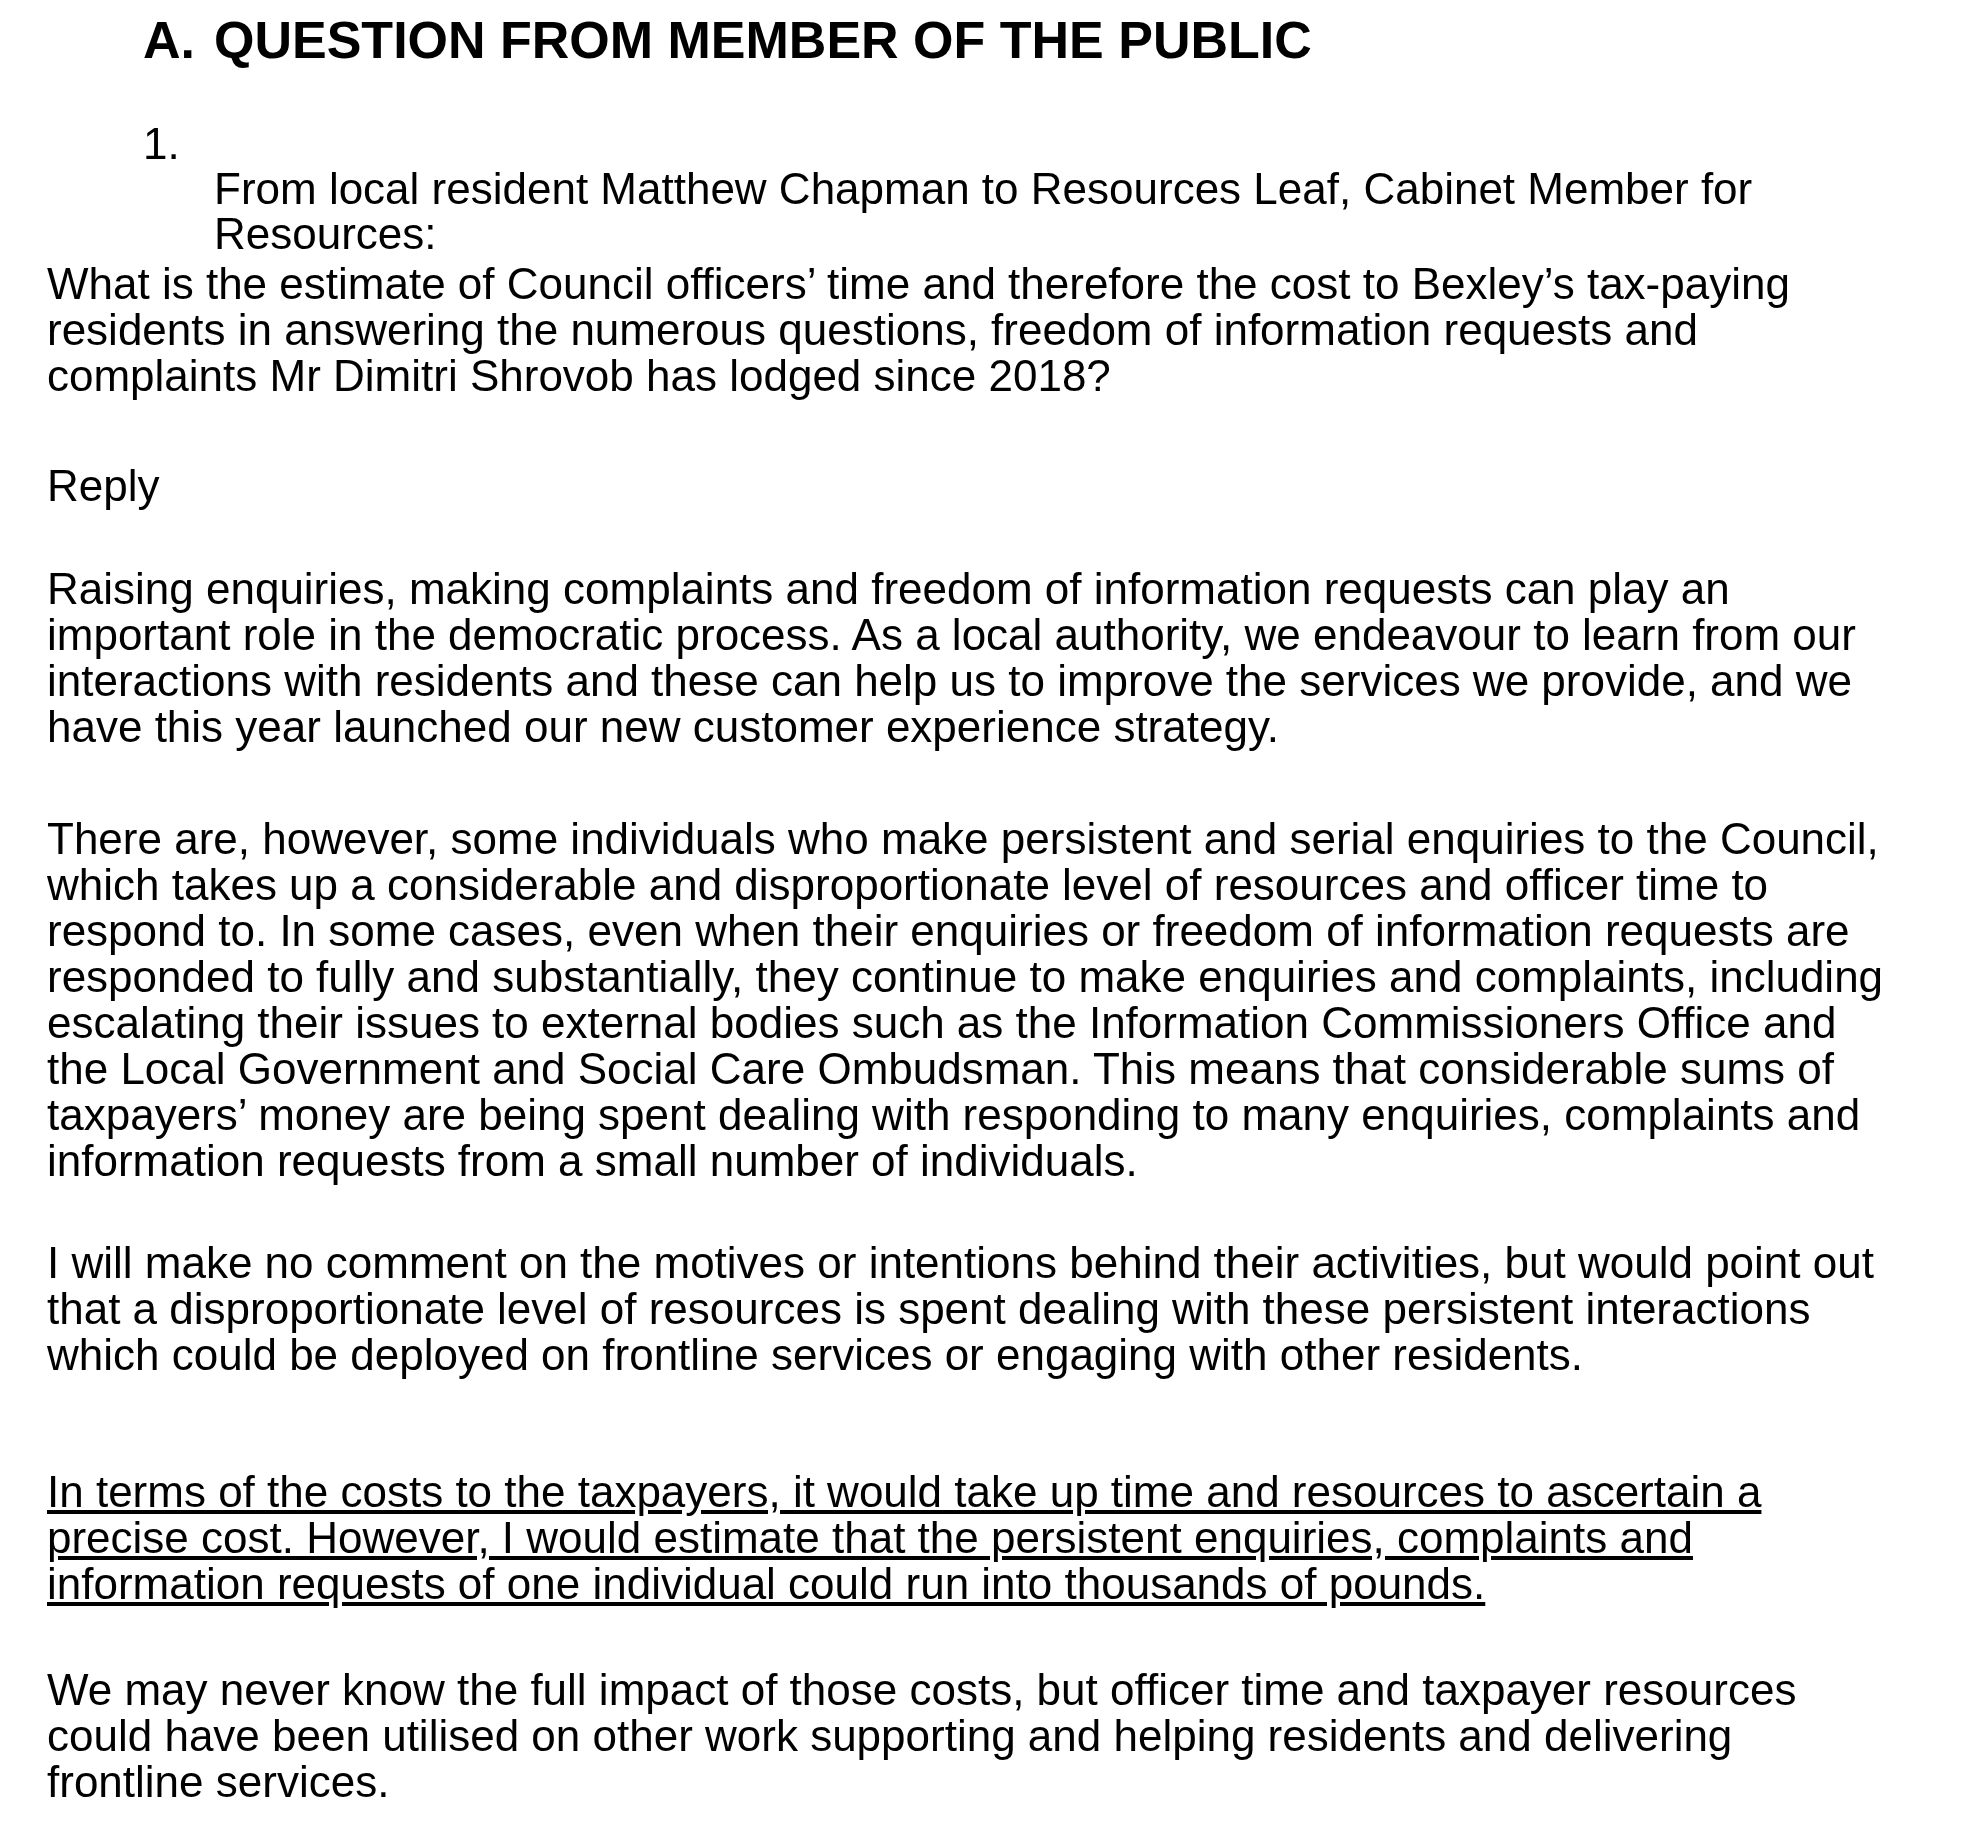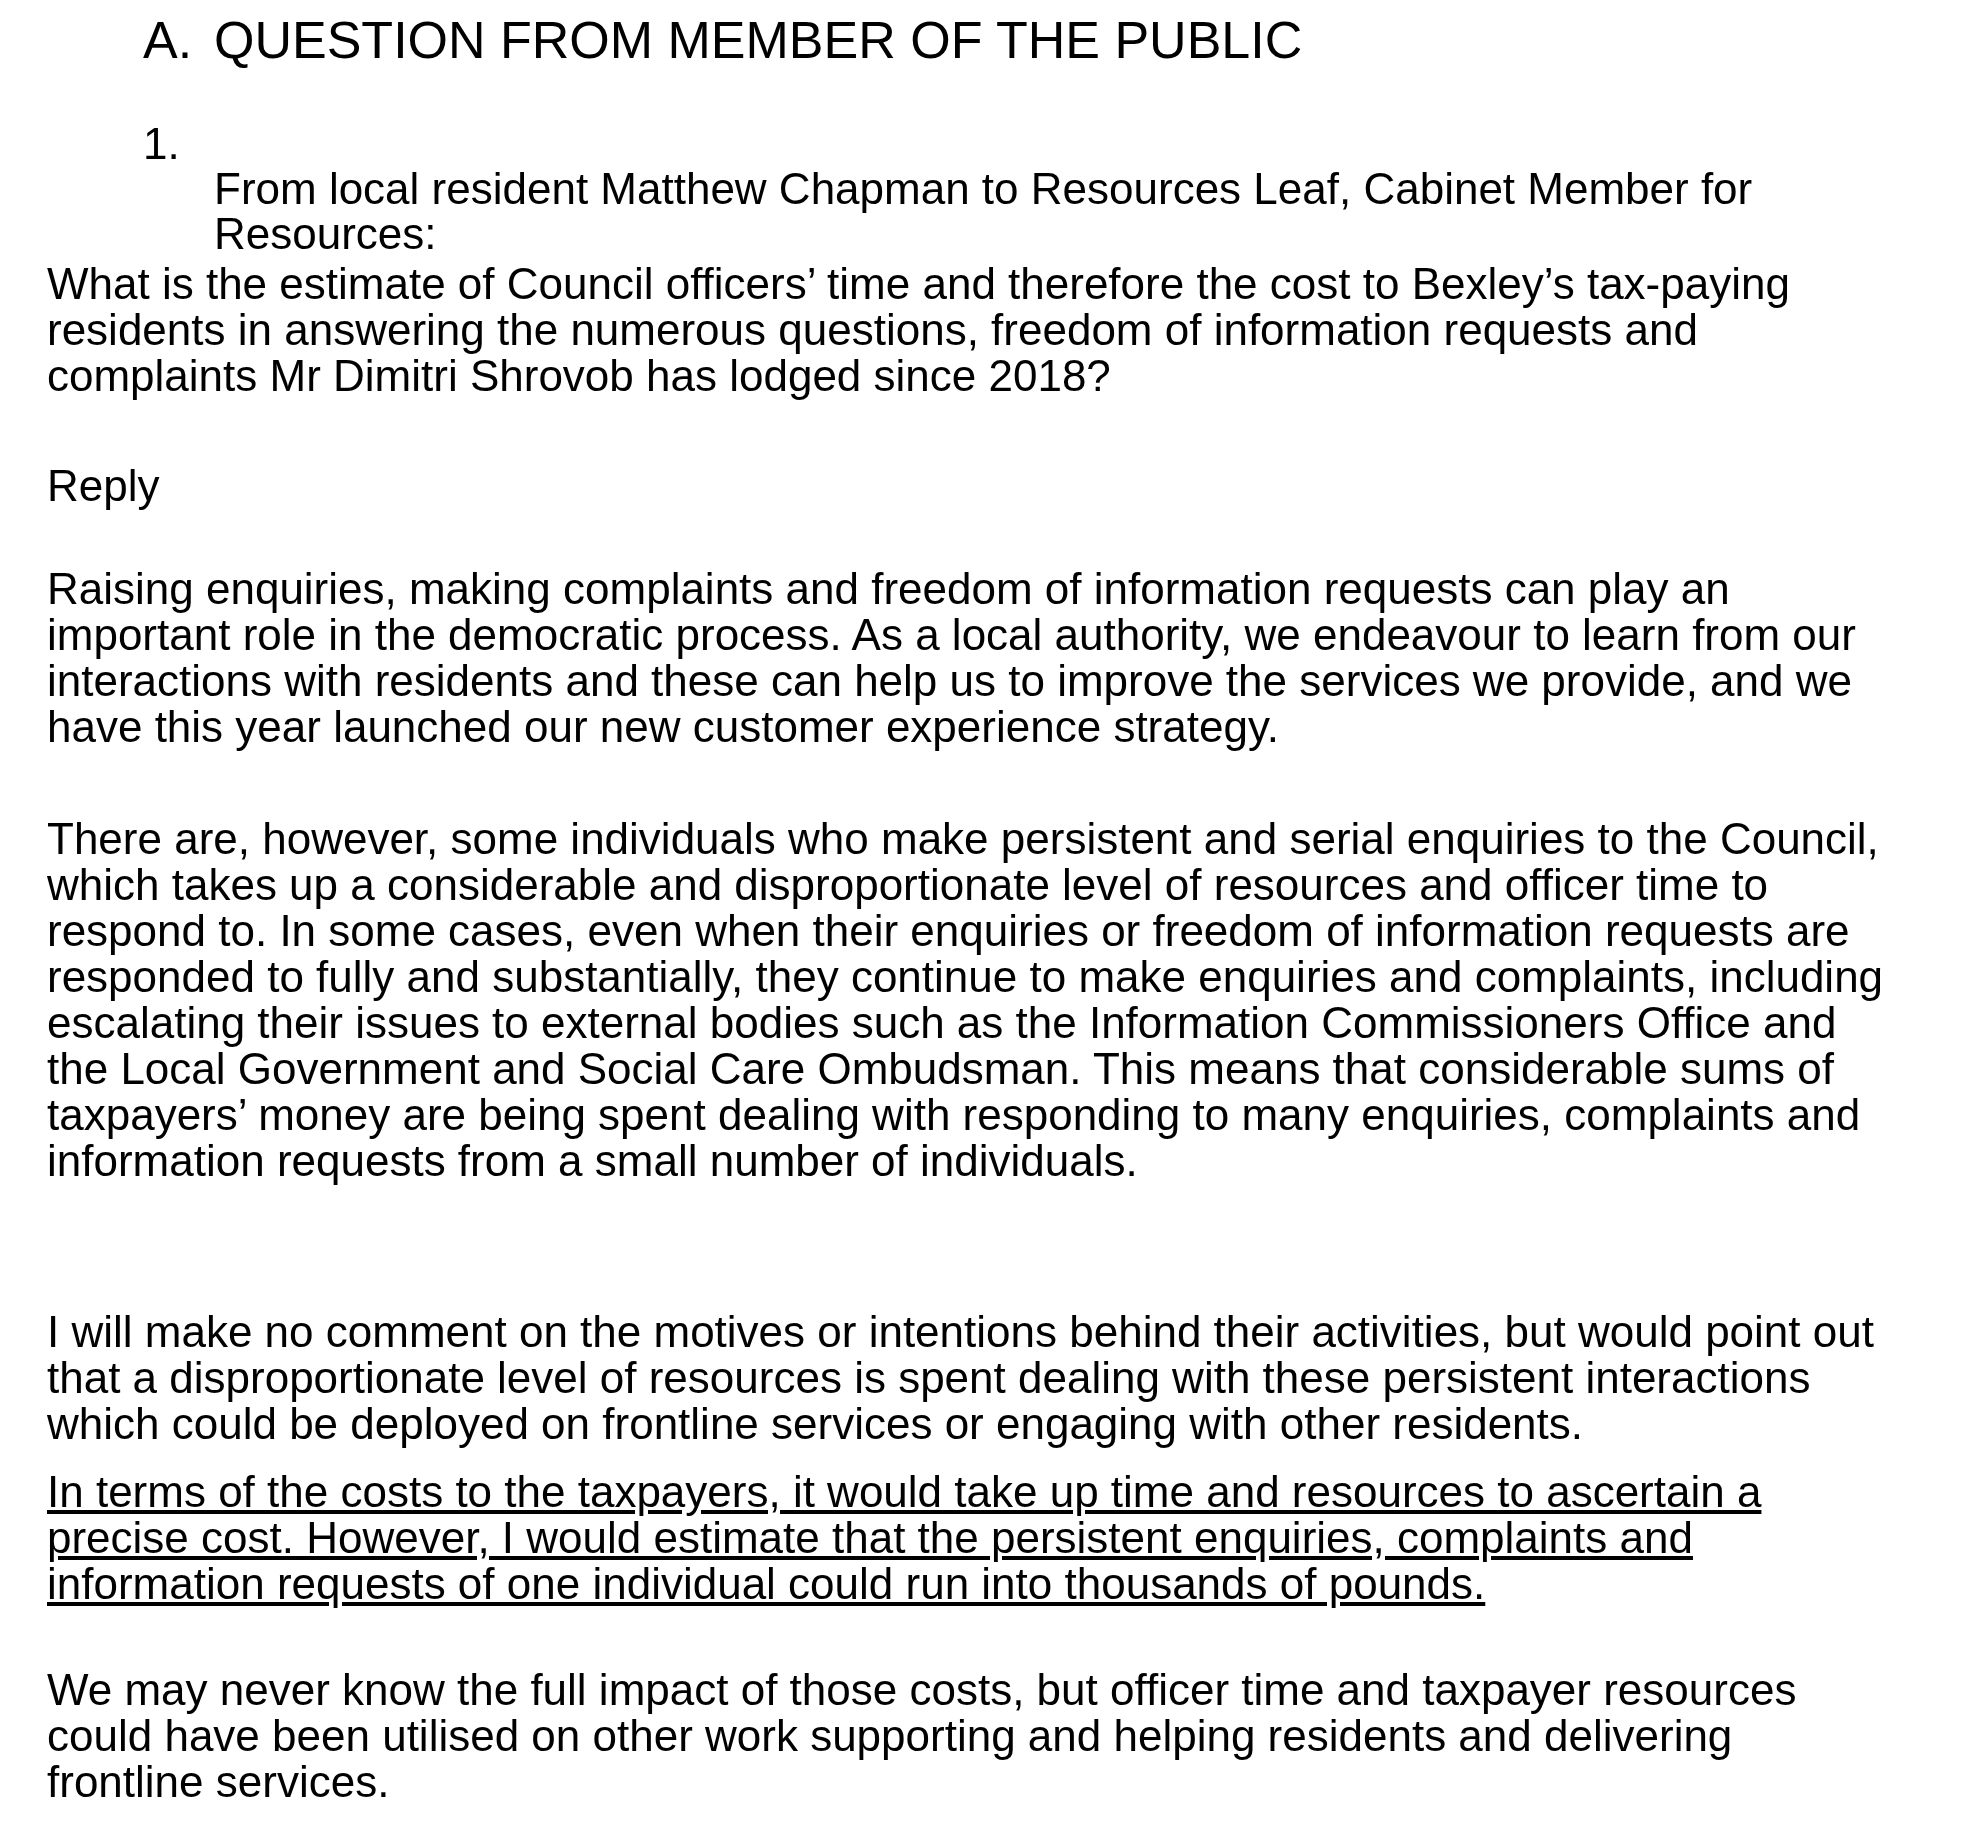--- a/index.html
+++ b/index.html
@@ -17,7 +17,7 @@
     top: 11px;
     left: 143px;
     font-size: 52px;
-    font-weight: normal;
+    font-weight: bold;
     line-height: 59px;
     white-space: nowrap;
   }

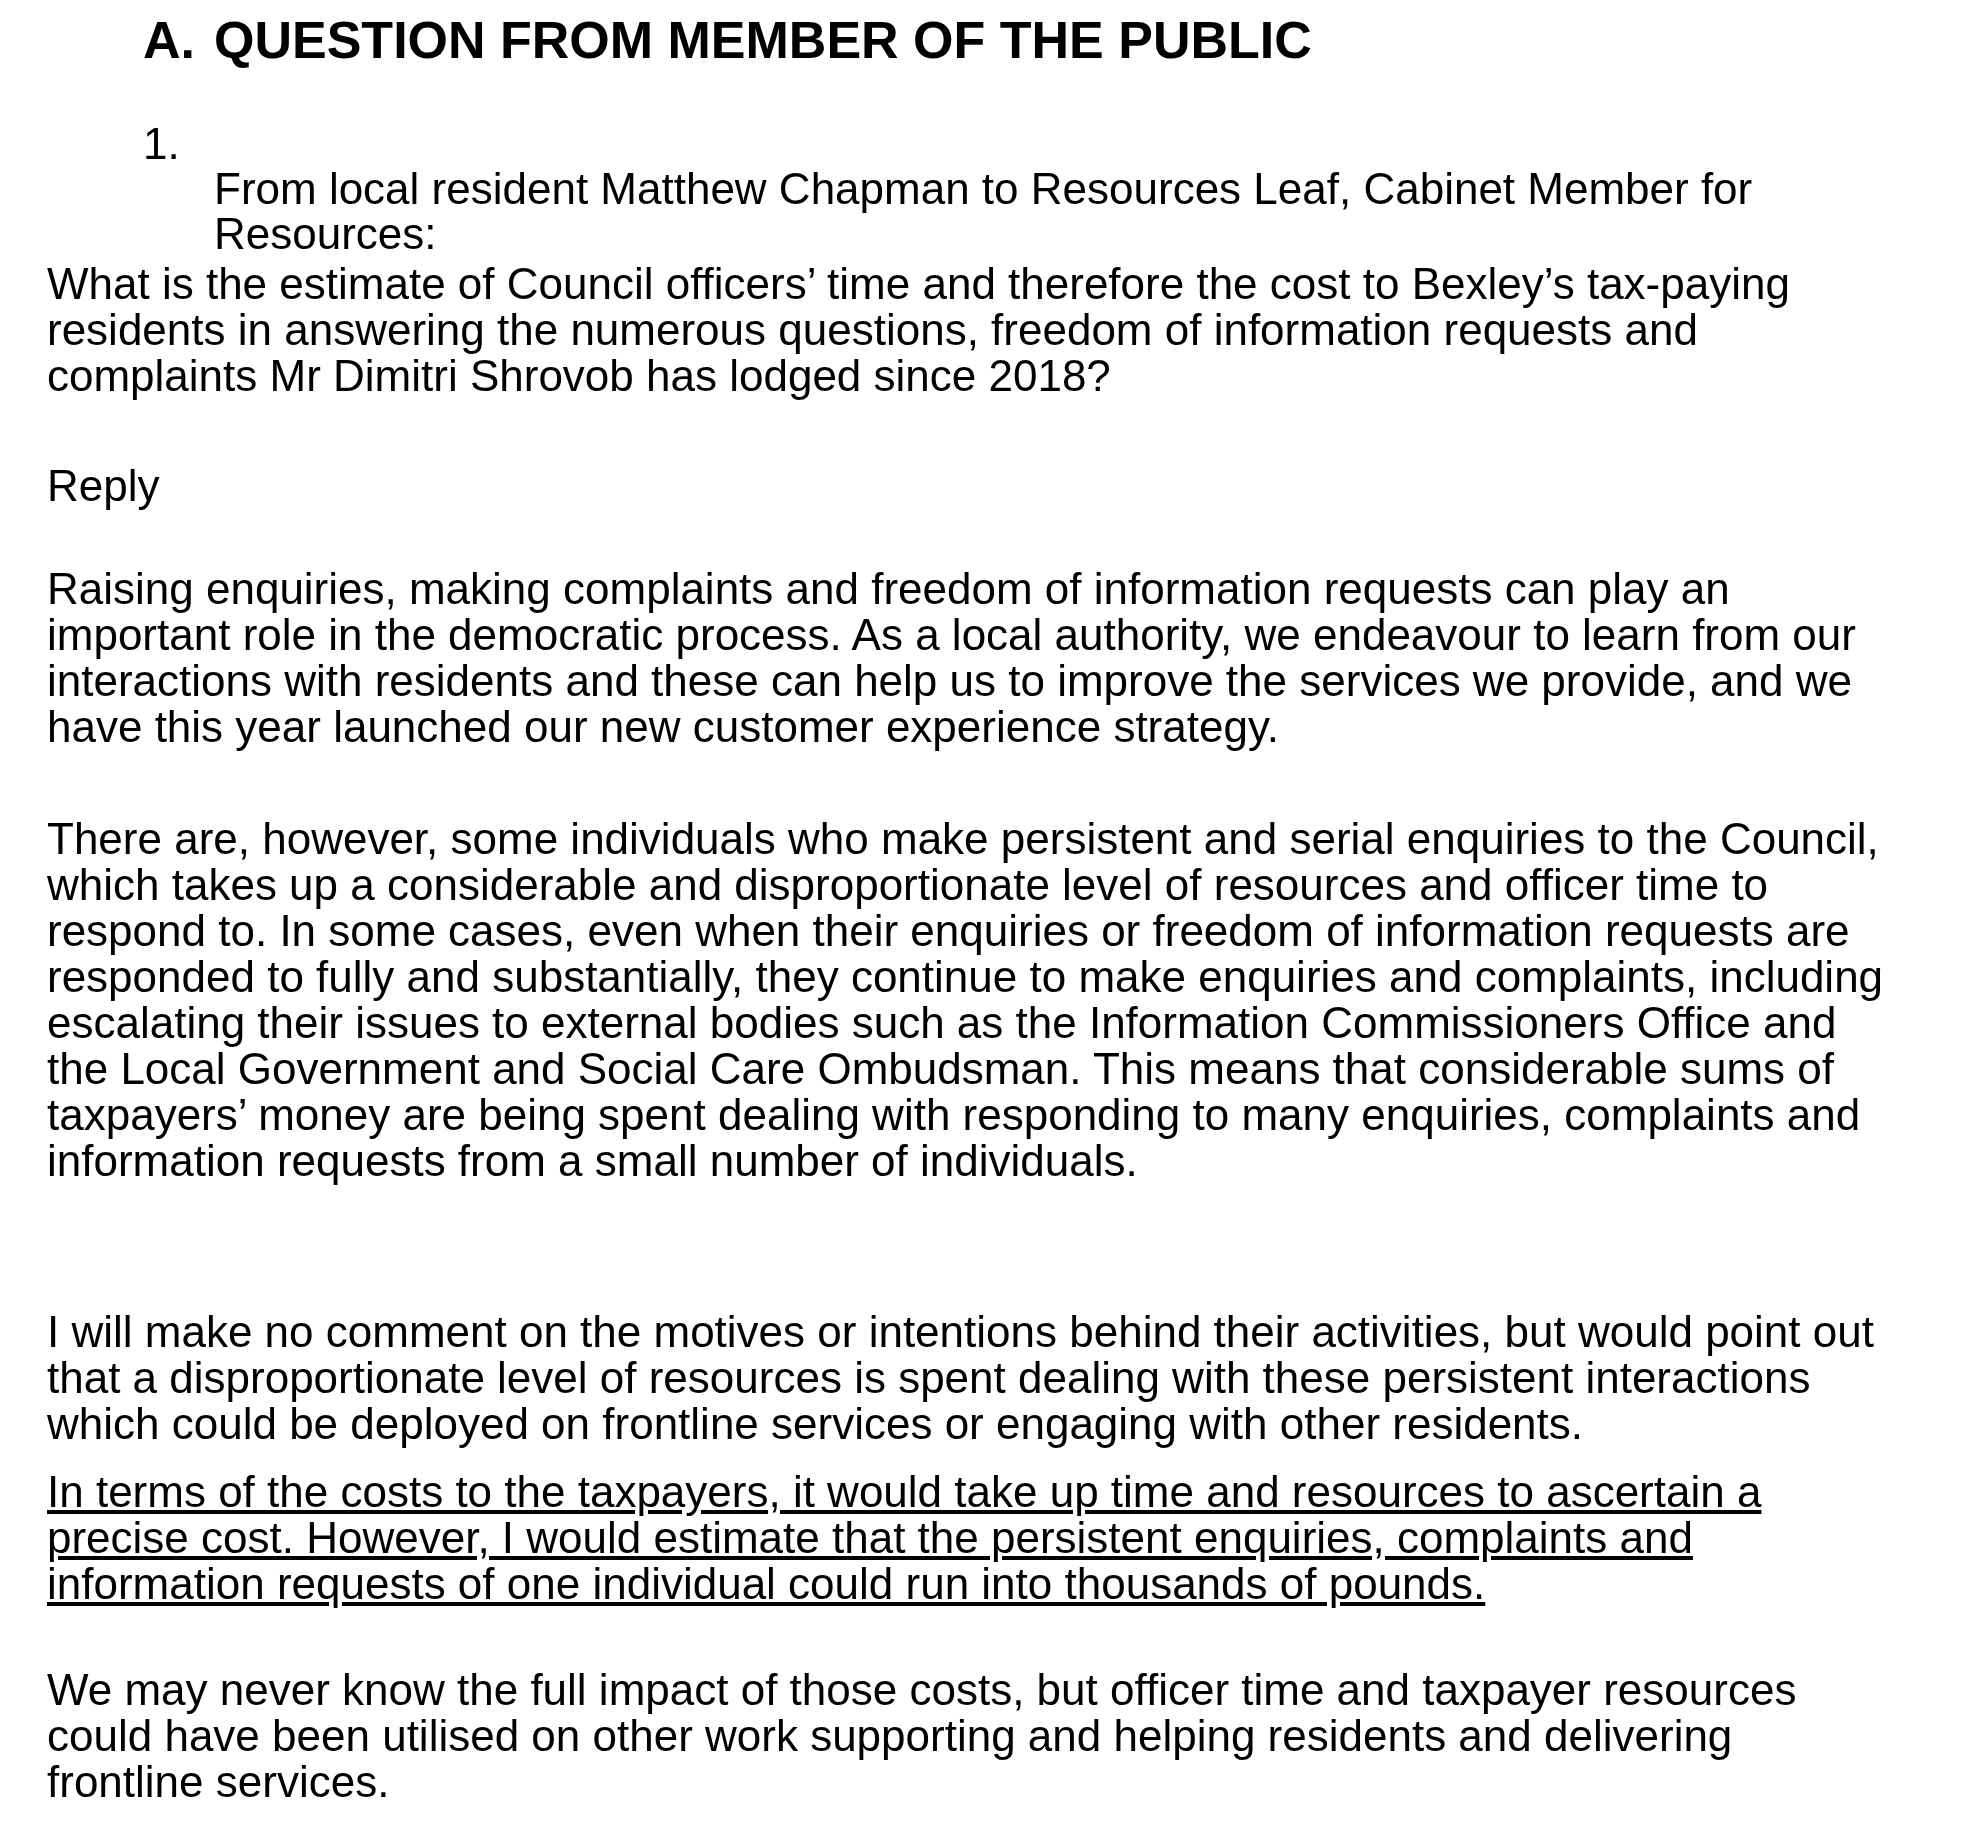--- a/index.html
+++ b/index.html
@@ -50,7 +50,7 @@
   .para-reply-label { top: 463px; }
   .para-reply-1 { top: 566px; }
   .para-reply-2 { top: 816px; }
-  .para-reply-3 { top: 1309px; }
+  .para-reply-3 { top: 1240px; }
   .para-reply-4 { top: 1469px; text-decoration: underline; }
   .para-reply-5 { top: 1667px; }
 </style>

